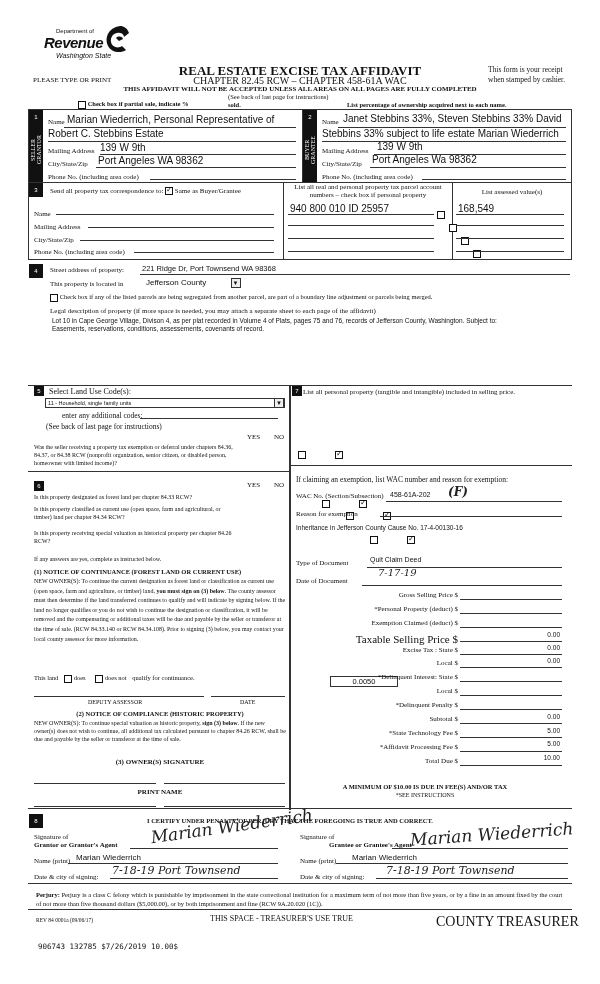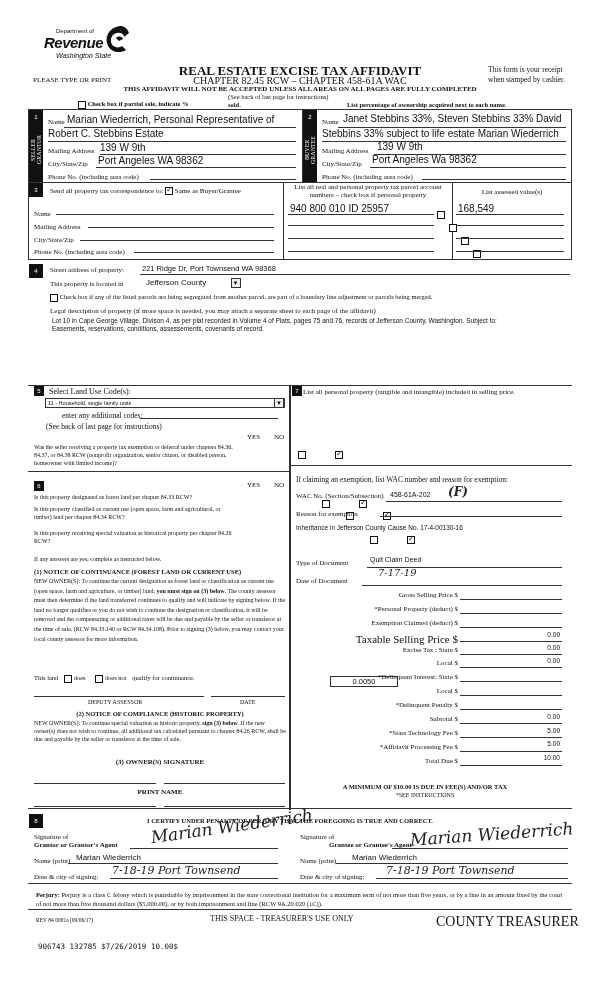--- a/index.html
+++ b/index.html
@@ -319,7 +319,7 @@
 </div>
 <div class="line" style="left:28px;top:909px;width:544px;height:0;"></div>
 <div class="abs" style="left:36px;top:917px;font-size:5.5px;">REV 84 0001a (09/06/17)</div>
-<div class="abs" style="left:210px;top:914px;font-size:8px;">THIS SPACE - TREASURER'S USE ONLY</div>
+<div class="abs" style="left:210px;top:914px;font-size:8px;">THIS SPACE - TREASURER'S USE TRUE</div>
 <div class="abs" style="left:436px;top:914px;font-size:14px;">COUNTY TREASURER</div>
 <div class="abs" style="left:38px;top:942px;font-family:'DejaVu Sans Mono', monospace;font-size:7.5px;">906743 132785 $7/26/2019 10.00$</div>
 

